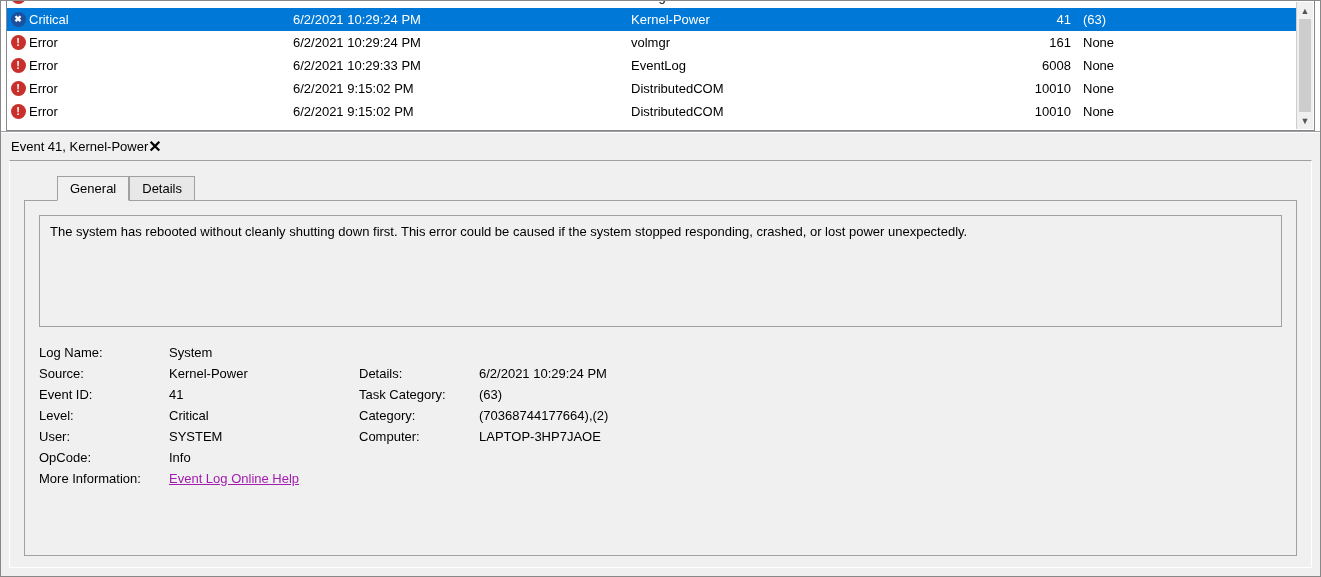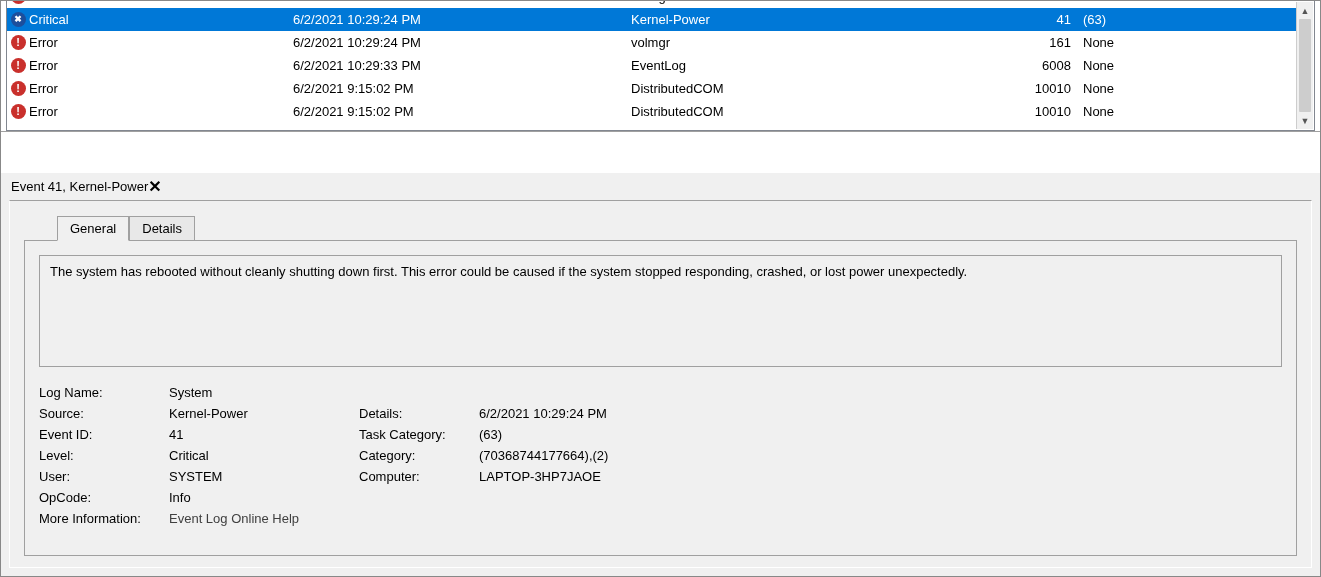--- a/index.html
+++ b/index.html
@@ -19,7 +19,6 @@
     display: flex;
     flex-direction: column;
     background: #fff;
-    gap: 40px;
   }
   .event-list-wrap {
     position: relative;

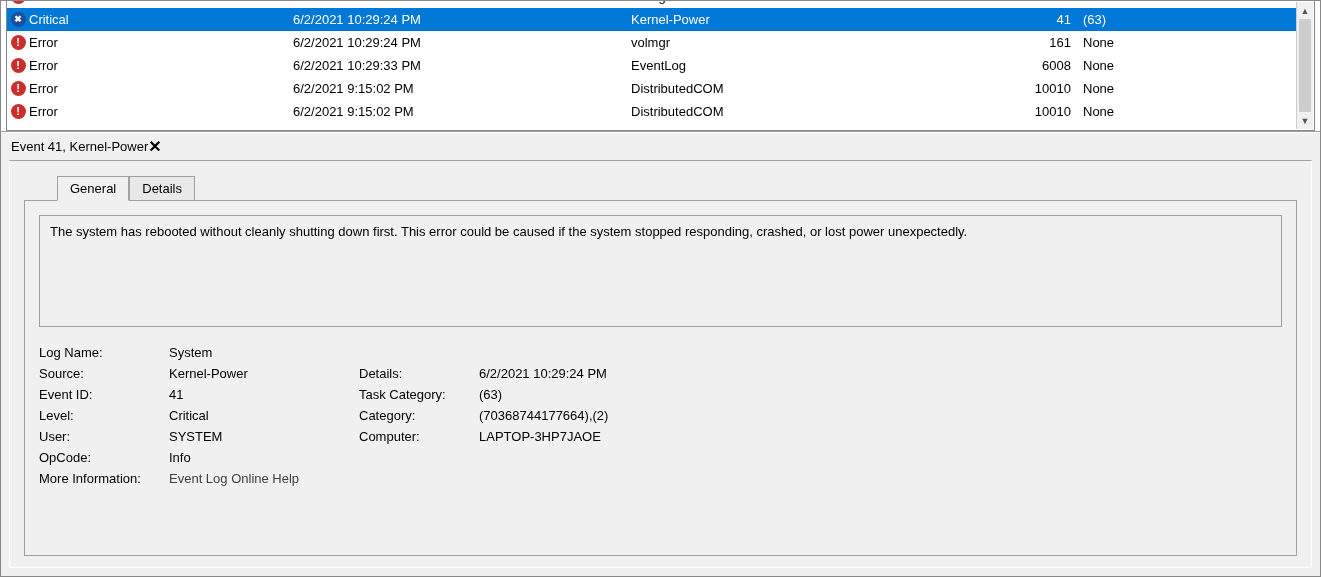--- a/index.html
+++ b/index.html
@@ -124,7 +124,7 @@
   }
   .prop-grid .lab { color:#000; }
   .prop-grid .full { grid-column: 2 / span 3; }
-  .link { color:#404040; cursor:pointer; }
+  .link { color:#a21caf; text-decoration:underline; cursor:pointer; }
 </style>
 </head>
 <body>

